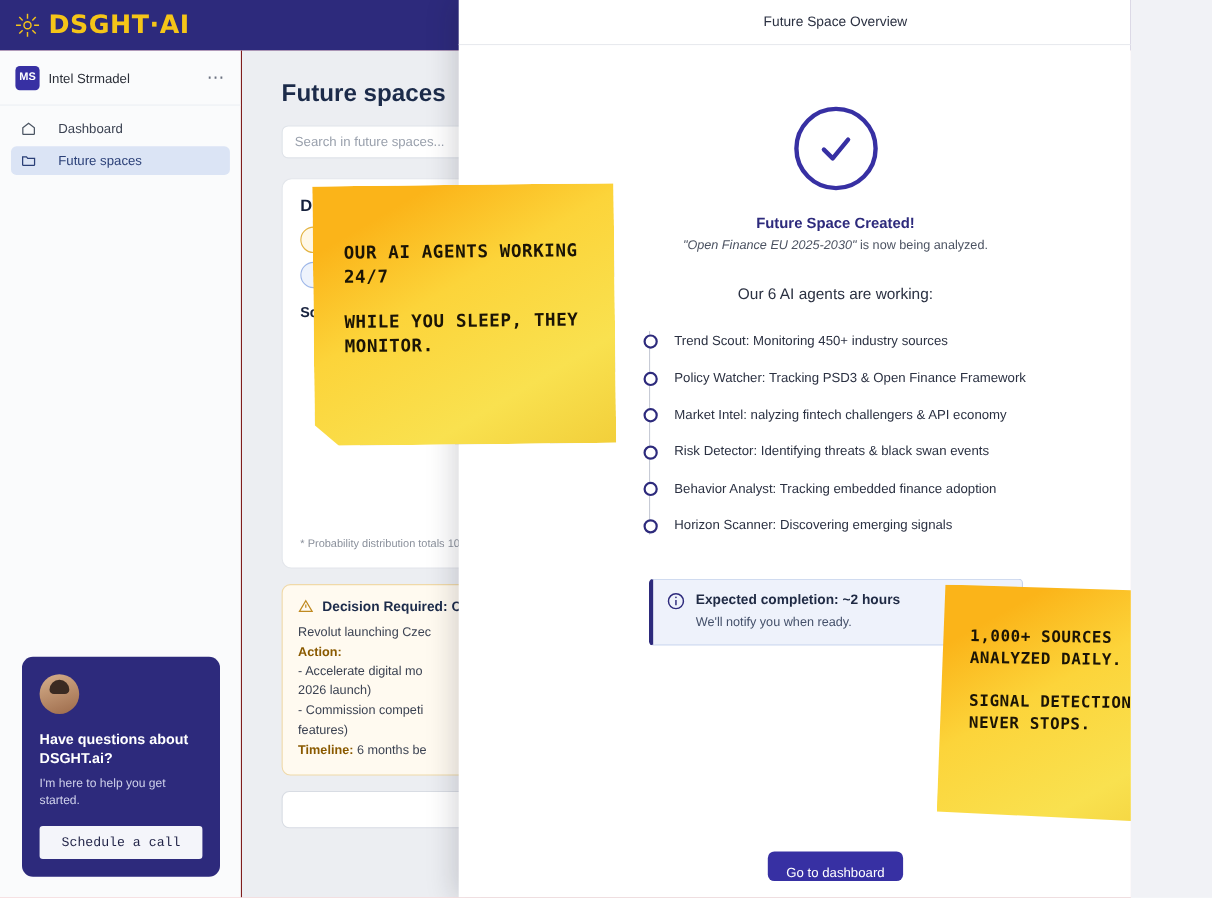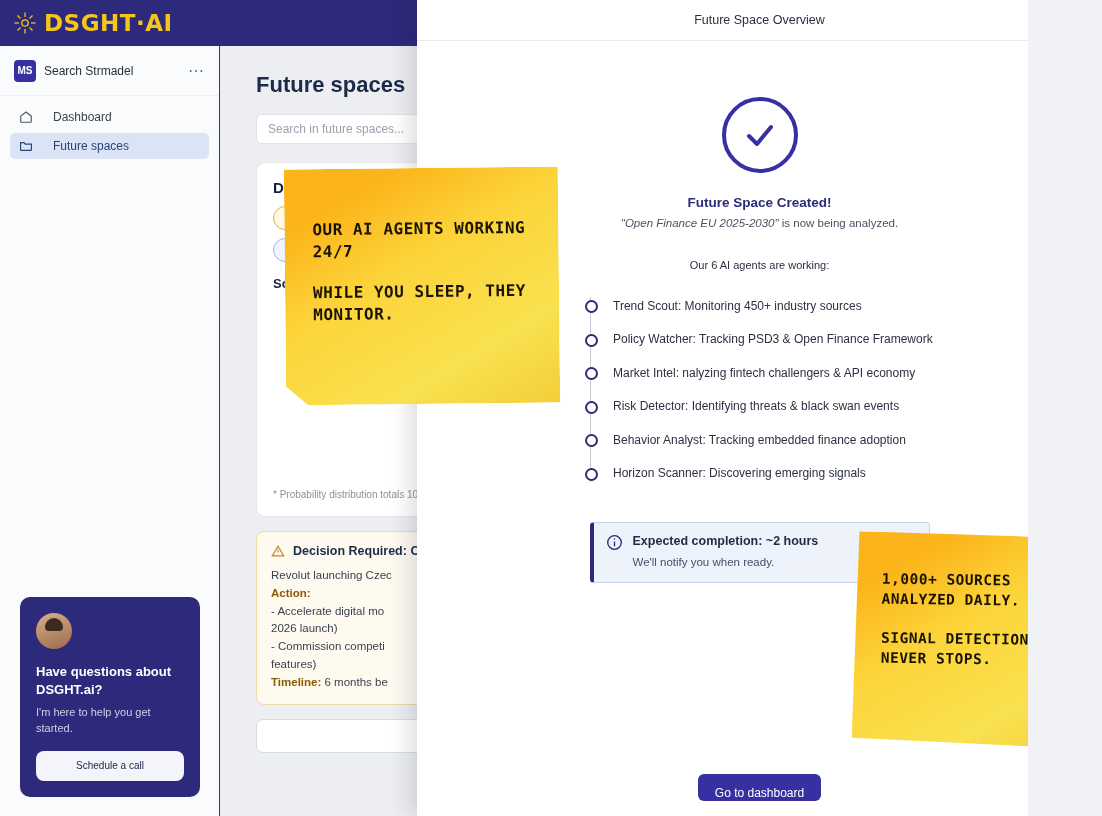--- a/index.html
+++ b/index.html
@@ -225,7 +225,7 @@
   <div class="sidebar">
     <div class="user-row">
       <span class="avatar-sq">MS</span>
-      <span class="user-name">Search Strmadel</span>
+      <span class="user-name">Intel Strmadel</span>
       <span class="dots">⋯</span>
     </div>
 

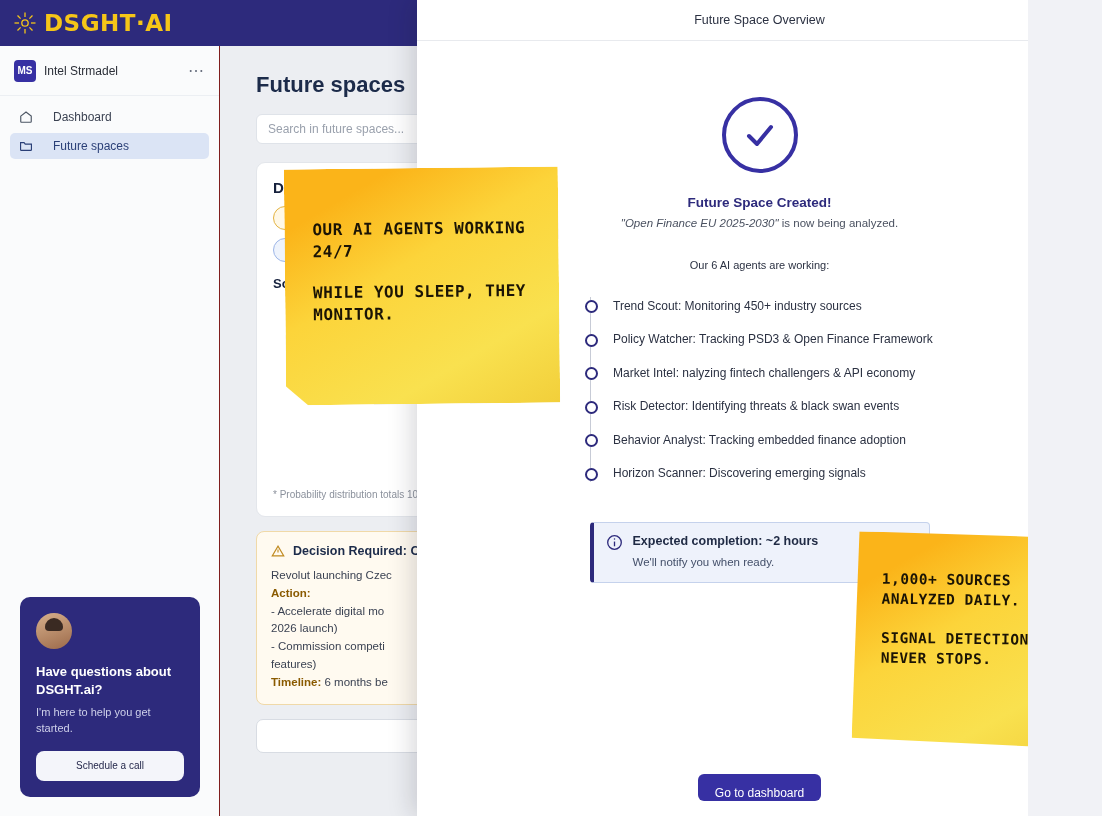--- a/index.html
+++ b/index.html
@@ -141,7 +141,7 @@
   .mod-h { text-align: center; font-size: 13.5px; font-weight: bold; color: #2d2a7c; margin-bottom: 7px; }
   .mod-sub { text-align: center; font-size: 11.5px; color: #4b5261; margin-bottom: 30px; }
   .mod-sub i { font-style: italic; }
-  .agents-h { text-align: center; font-size: 11px; color: #2b3142; margin-bottom: 18px; }
+  .agents-h { text-align: center; font-size: 14px; color: #2b3142; margin-bottom: 18px; }
 
   .agent-list { position: relative; padding-left: 28px; margin: 0 0 32px 124px; }
   .agent-list::before {

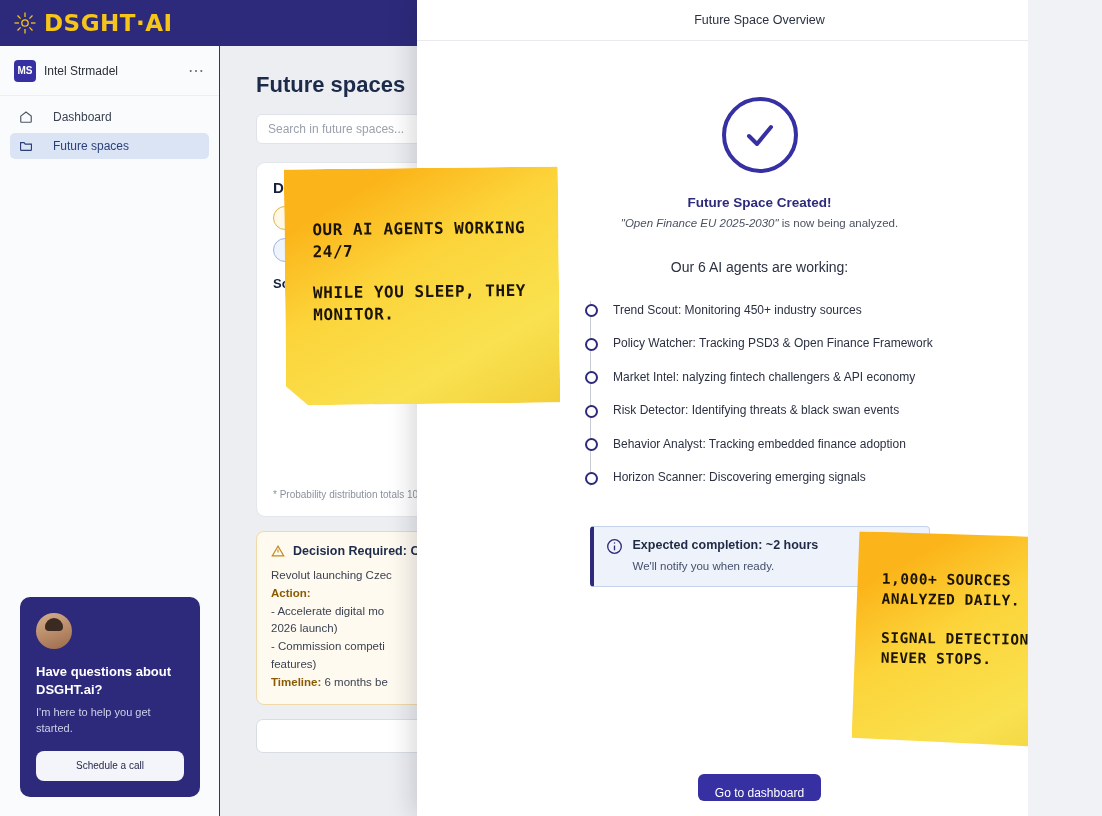--- a/index.html
+++ b/index.html
@@ -70,8 +70,8 @@
   .promo-sub { font-size: 11px; line-height: 1.45; color: #ced0ea; margin-bottom: 14px; }
   .promo-btn {
     width: 100%; height: 30px; background: #f4f5fa; color: #1f2246;
-    border: none; border-radius: 8px; font-size: 10px; cursor: pointer;
-    font-family: Liberation Sans, sans-serif;
+    border: none; border-radius: 3px; font-size: 12px; cursor: pointer;
+    font-family: Liberation Mono, monospace;
   }
 
   

